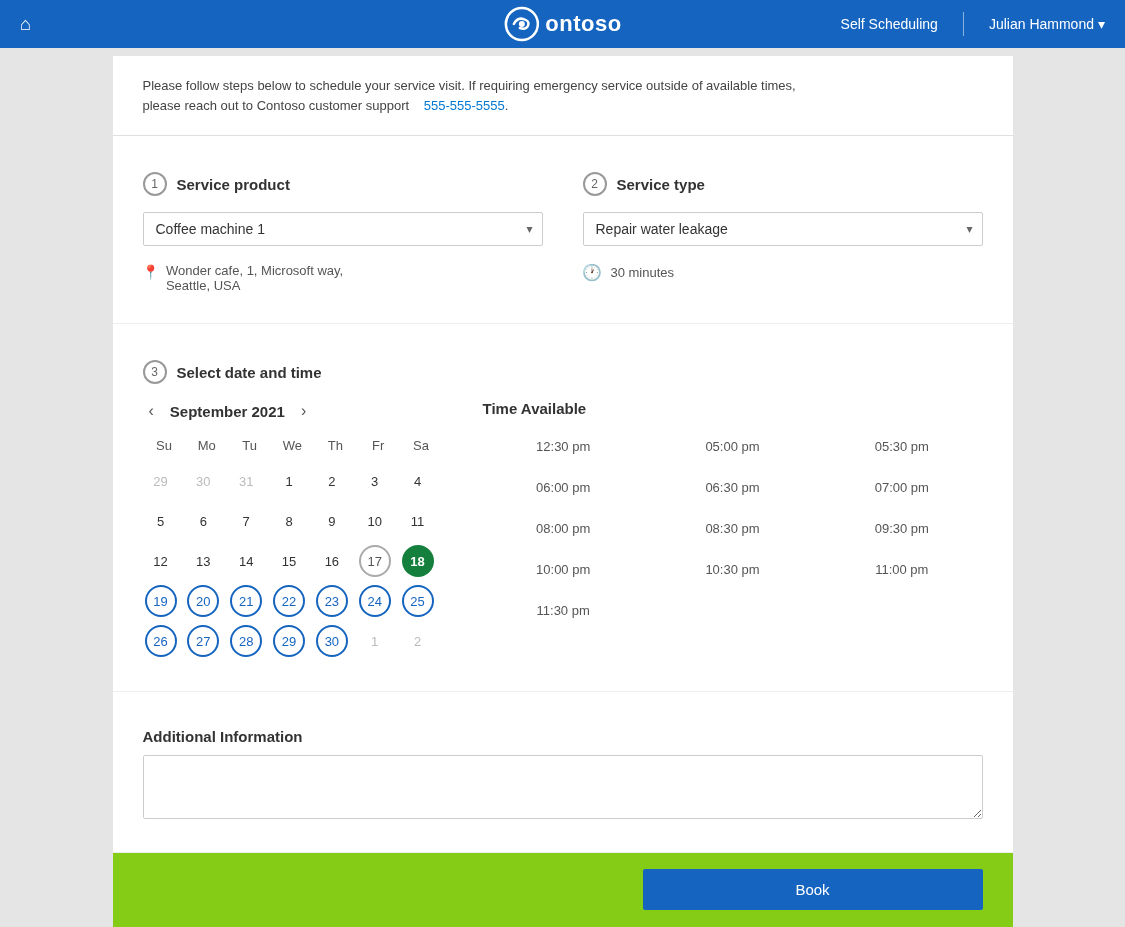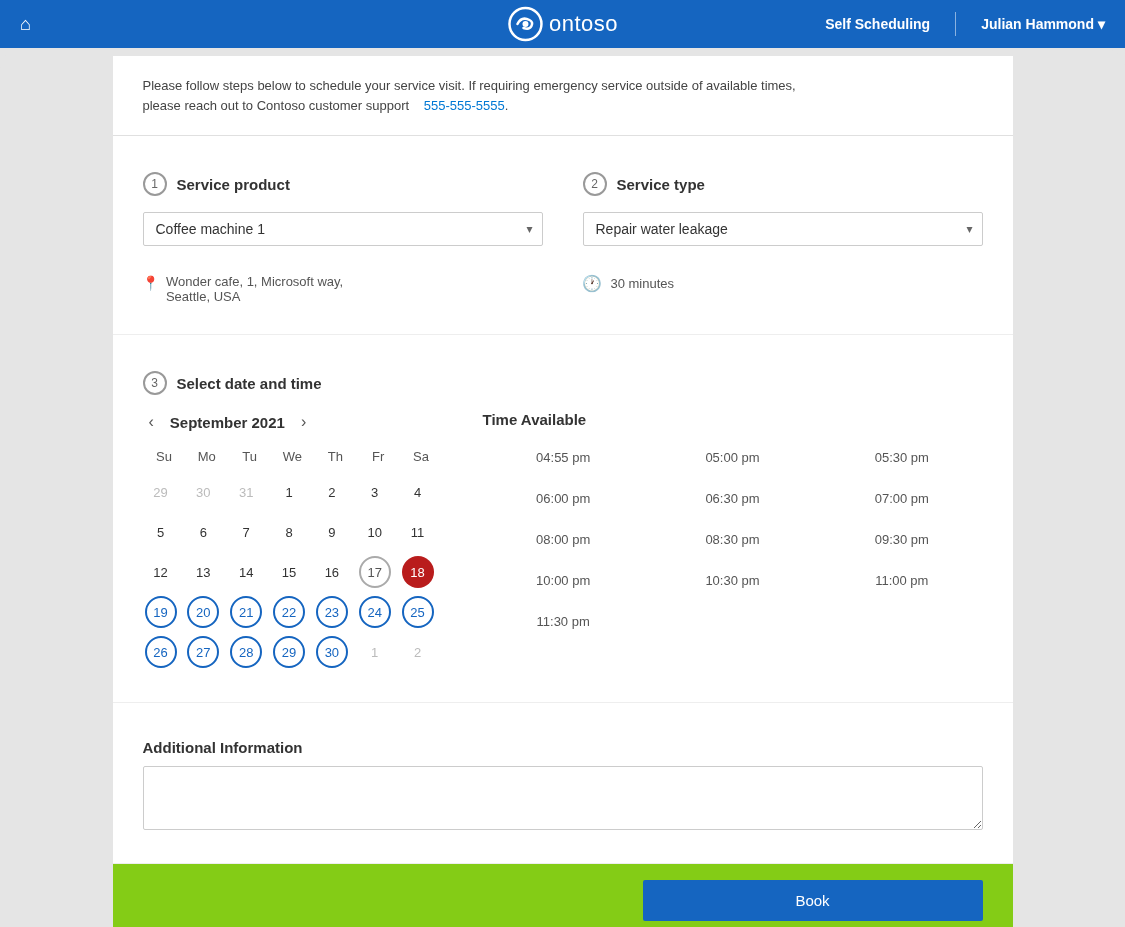--- a/index.html
+++ b/index.html
@@ -35,7 +35,7 @@
     .logo-text {
       color: white;
       font-size: 22px;
-      font-weight: 400;
+      font-weight: 700;
       letter-spacing: 0.5px;
     }
     .header-right {

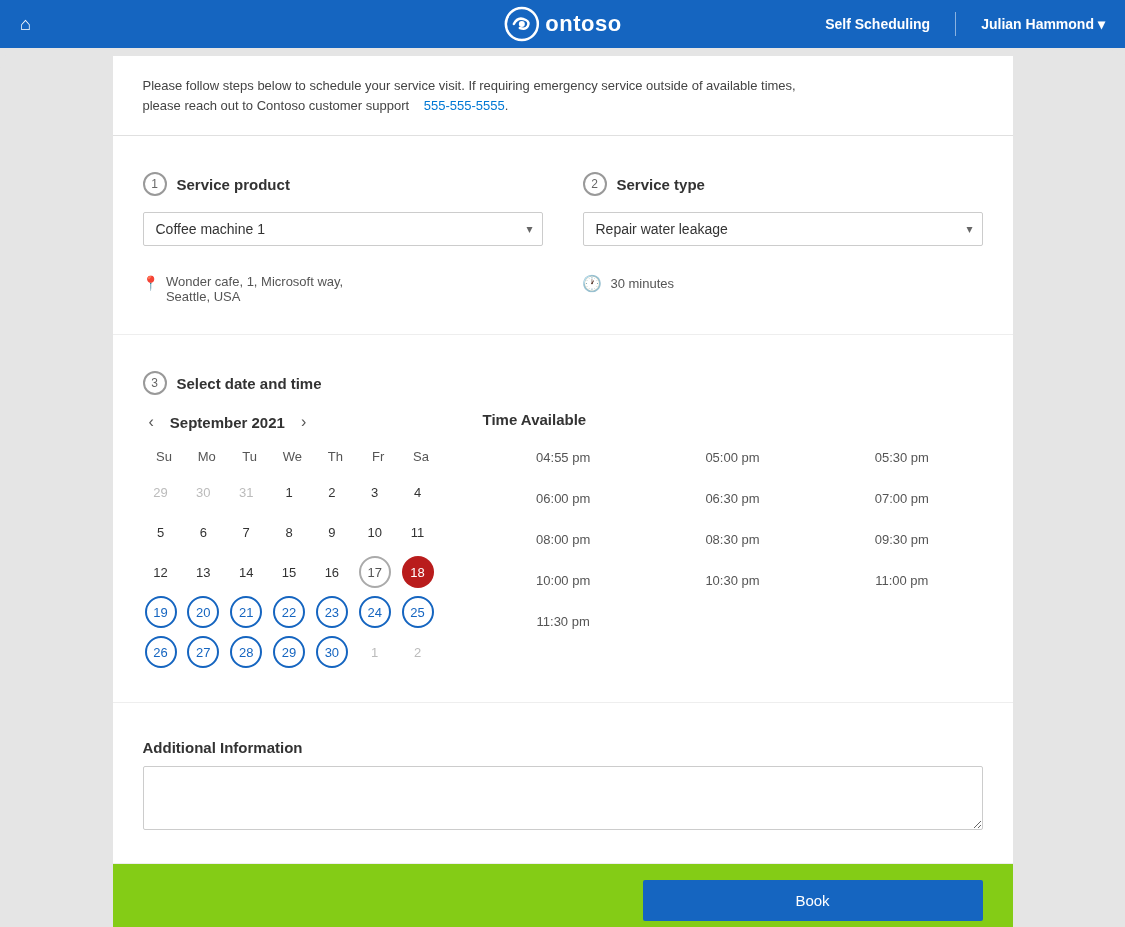--- a/index.html
+++ b/index.html
@@ -43,7 +43,6 @@
       align-items: center;
       gap: 25px;
       color: white;
-      font-weight: bold;
     }
     .header-divider {
       width: 1px;

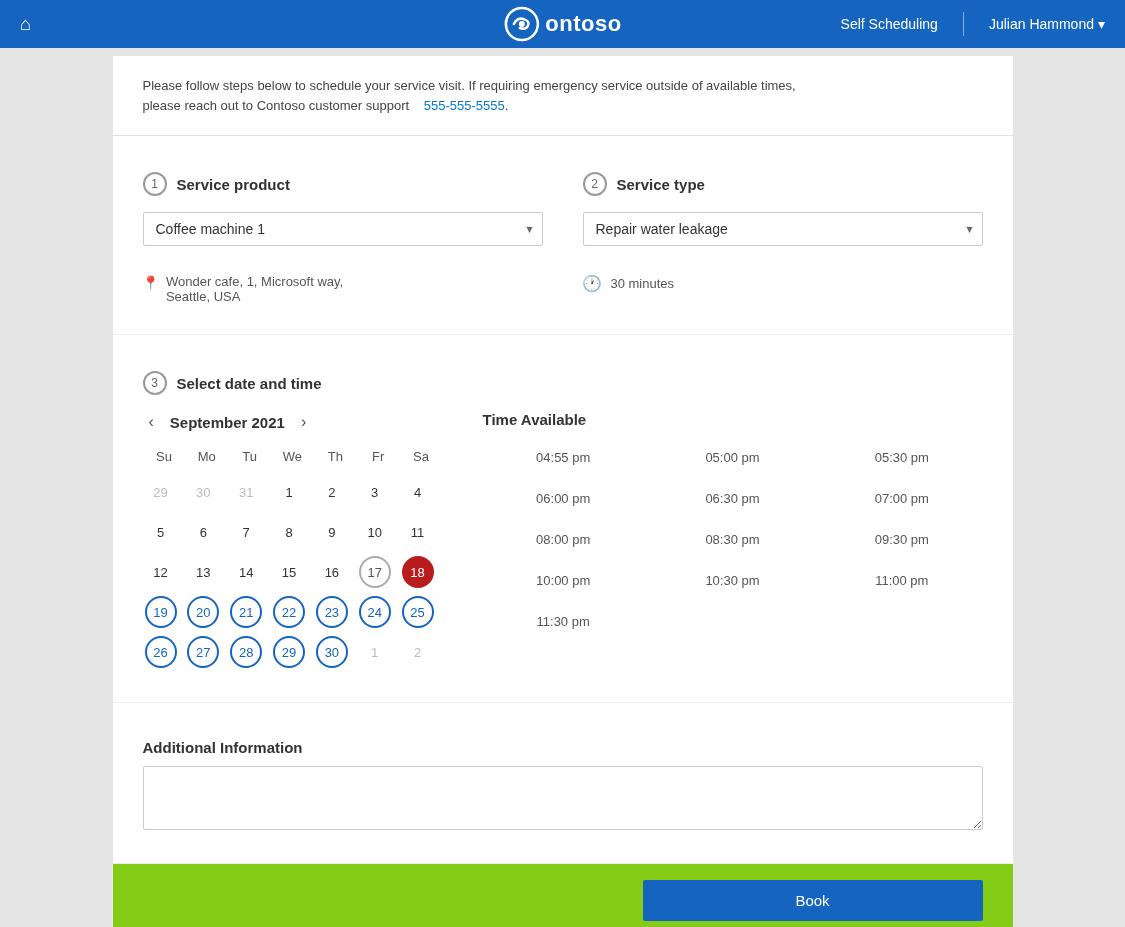--- a/index.html
+++ b/index.html
@@ -122,7 +122,7 @@
     
     .select-wrapper {
       position: relative;
-      margin-bottom: 28px;
+      margin-bottom: 17px;
     }
     .select-box {
       width: 100%;

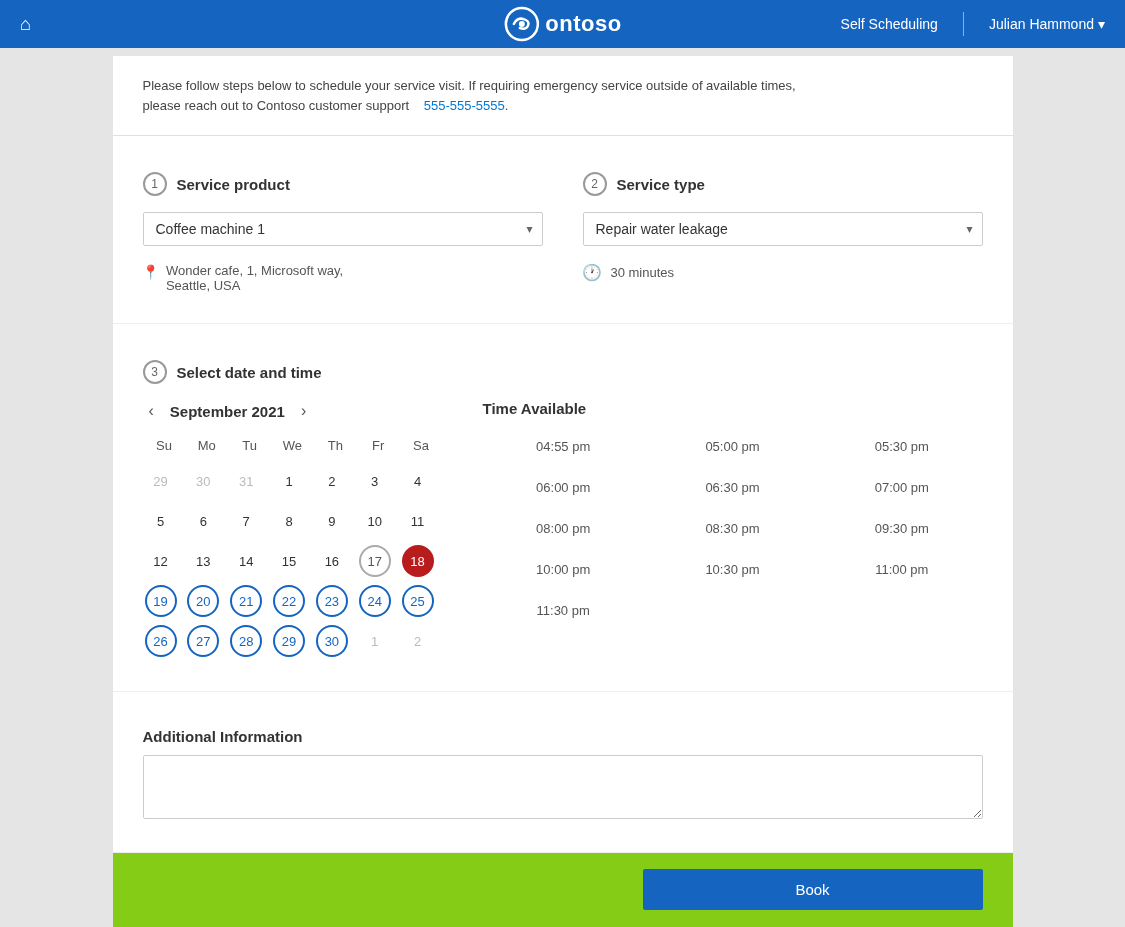--- a/index.html
+++ b/index.html
@@ -482,7 +482,7 @@
         <div class="time-wrapper">
           <div class="time-header">Time Available</div>
           <div class="time-grid" id="time-grid">
-          <button class="time-slot">04:55 pm</button>
+          <button class="time-slot">12:30 pm</button>
               <button class="time-slot">05:00 pm</button>
               <button class="time-slot">05:30 pm</button>
               <button class="time-slot">06:00 pm</button>

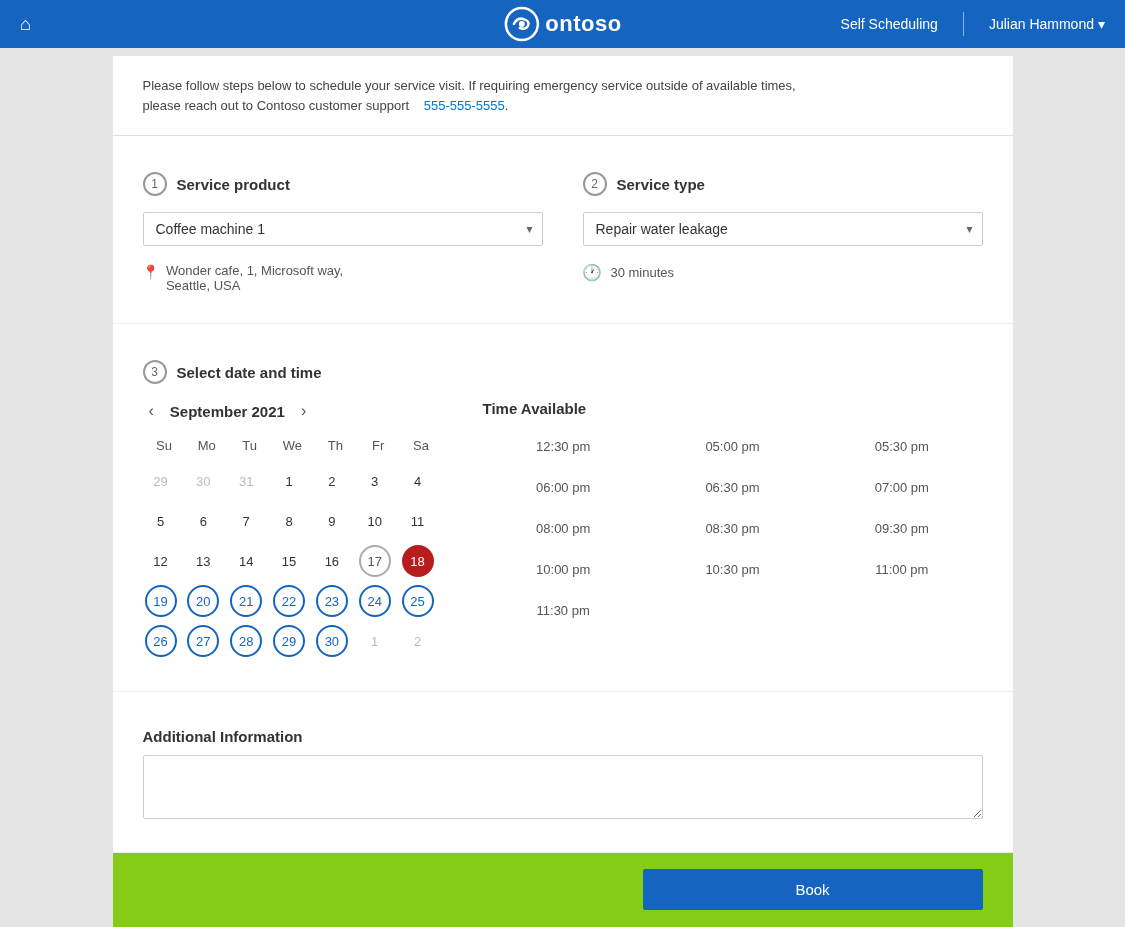--- a/index.html
+++ b/index.html
@@ -243,9 +243,9 @@
       color: #555;
     }
     .cal-day.selected {
-      background: #b91c1c;
+      background: #15803d;
       color: white;
-      font-weight: 400;
+      font-weight: 700;
     }
     .cal-day.available {
       border: 2px solid #1565c0;

